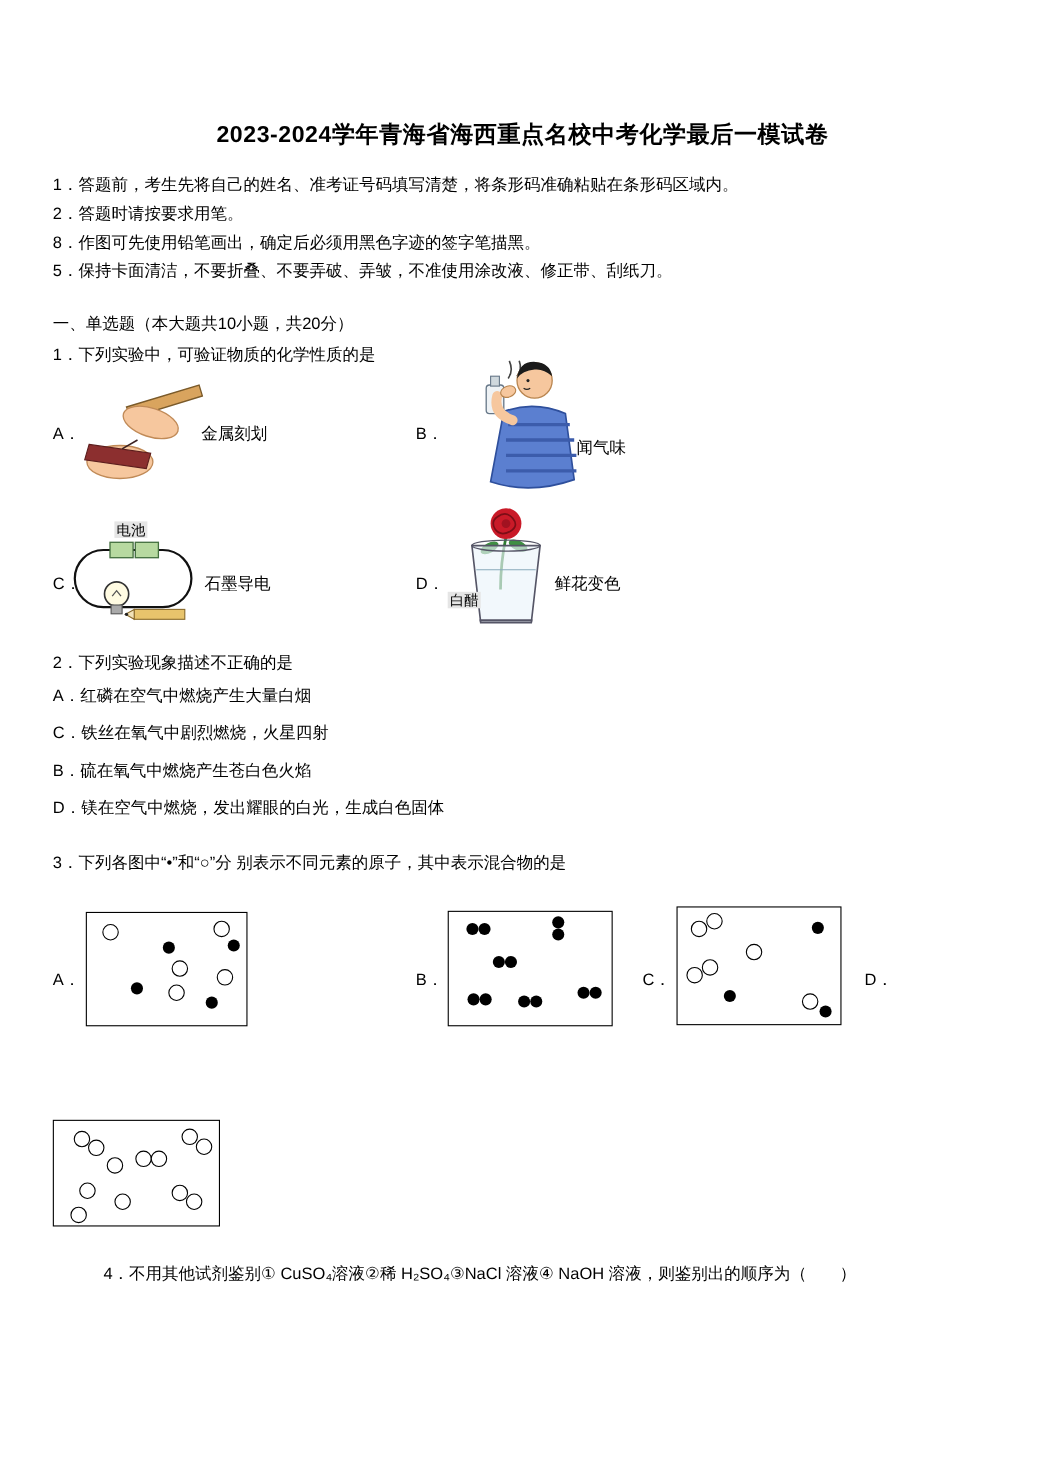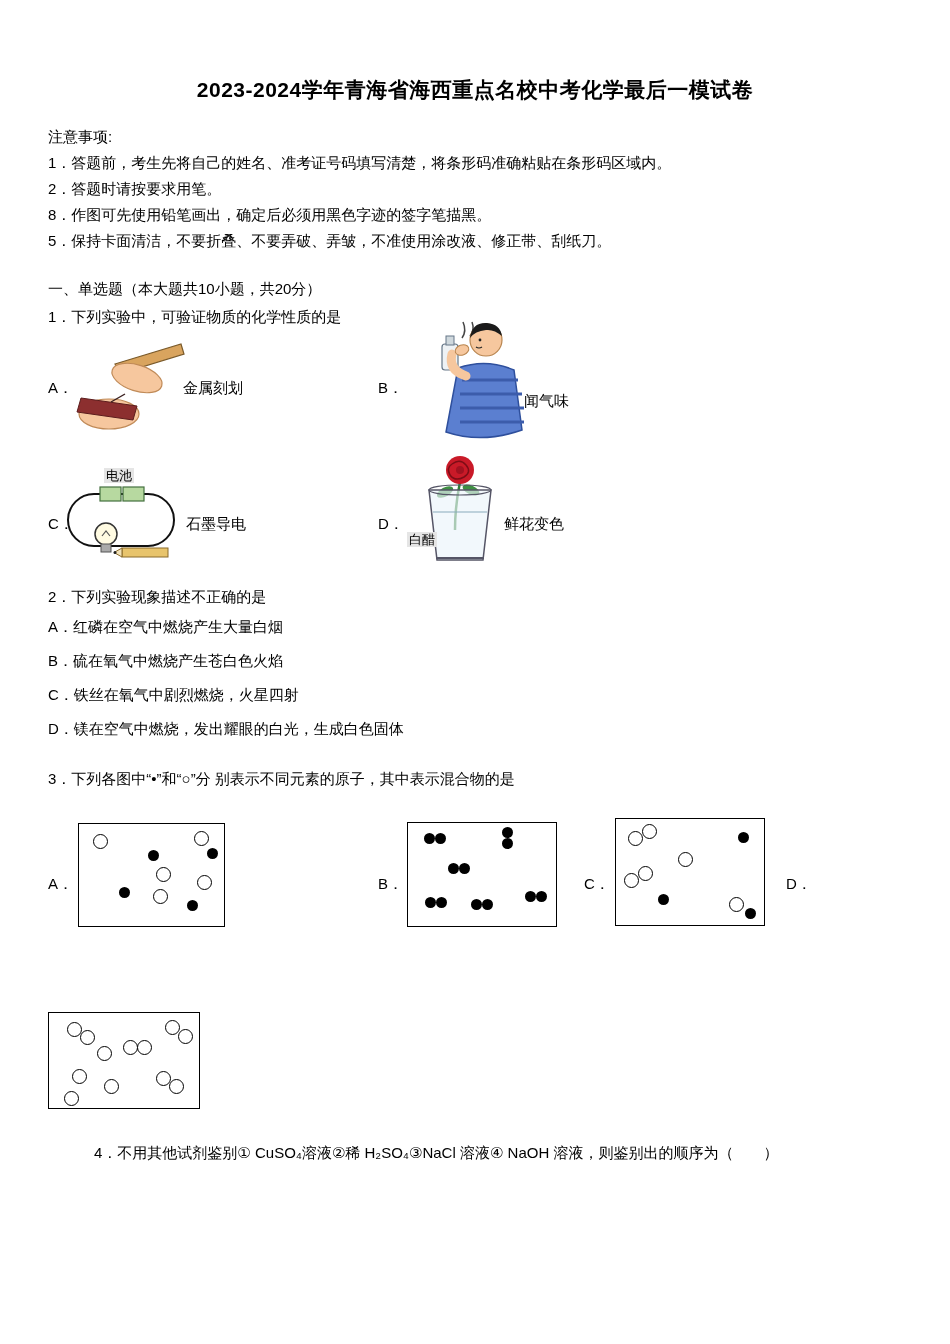--- a/index.html
+++ b/index.html
@@ -12,7 +12,7 @@
   }
   .page { padding:0 48px; }
   .title {
-    margin:0; padding-top:76px;
+    margin:0; padding-top:108px;
     text-align:center; font-size:21px; font-weight:700; letter-spacing:.5px;
   }
   .notice { margin-top:20px; font-size:15px; line-height:26px; }

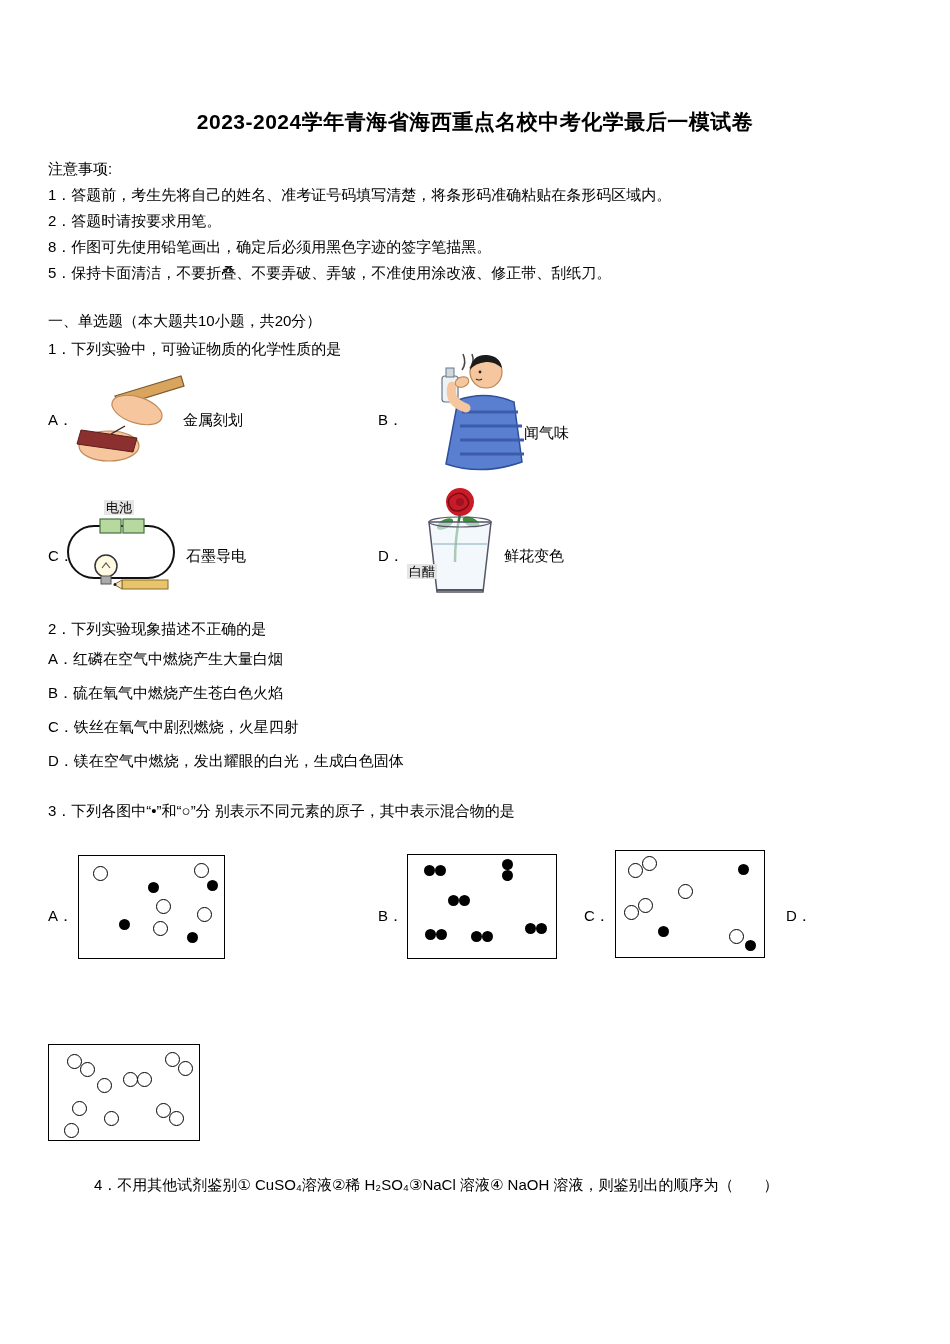--- a/index.html
+++ b/index.html
@@ -43,7 +43,6 @@
   <h1 class="title">2023-2024学年青海省海西重点名校中考化学最后一模试卷</h1>
 
   <div class="notice">
-    <div>注意事项:</div>
     <div>1．答题前，考生先将自己的姓名、准考证号码填写清楚，将条形码准确粘贴在条形码区域内。</div>
     <div>2．答题时请按要求用笔。</div>
     <div>8．作图可先使用铅笔画出，确定后必须用黑色字迹的签字笔描黑。</div>

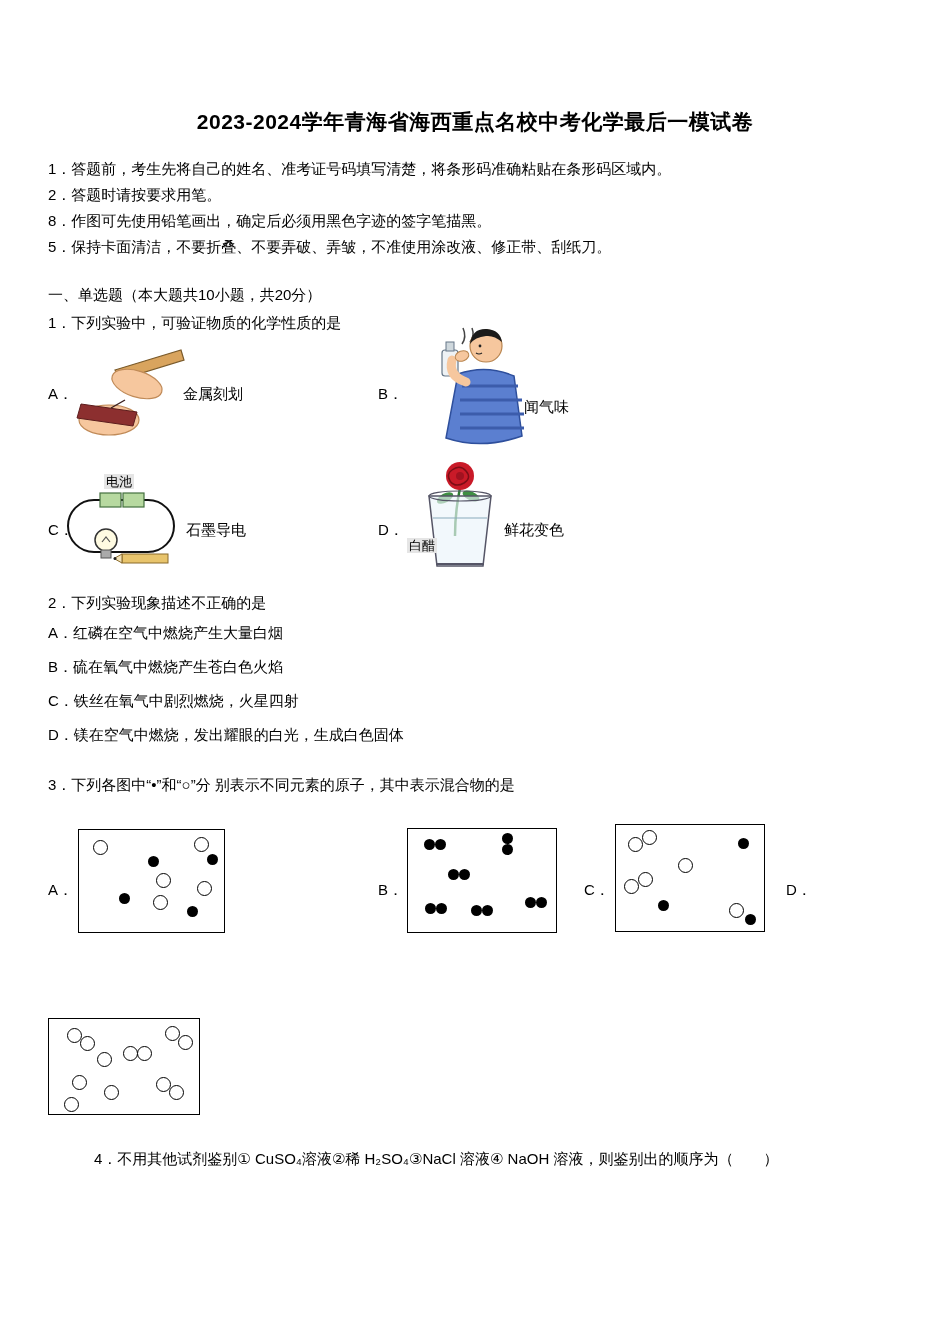--- a/index.html
+++ b/index.html
@@ -125,8 +125,8 @@
 
   <div class="stem q2-stem">2．下列实验现象描述不正确的是</div>
   <div class="q2-opt">A．红磷在空气中燃烧产生大量白烟</div>
+  <div class="q2-opt">C．铁丝在氧气中剧烈燃烧，火星四射</div>
   <div class="q2-opt">B．硫在氧气中燃烧产生苍白色火焰</div>
-  <div class="q2-opt">C．铁丝在氧气中剧烈燃烧，火星四射</div>
   <div class="q2-opt">D．镁在空气中燃烧，发出耀眼的白光，生成白色固体</div>
 
   <div class="stem q3-stem">3．下列各图中“•”和“○”分 别表示不同元素的原子，其中表示混合物的是</div>

